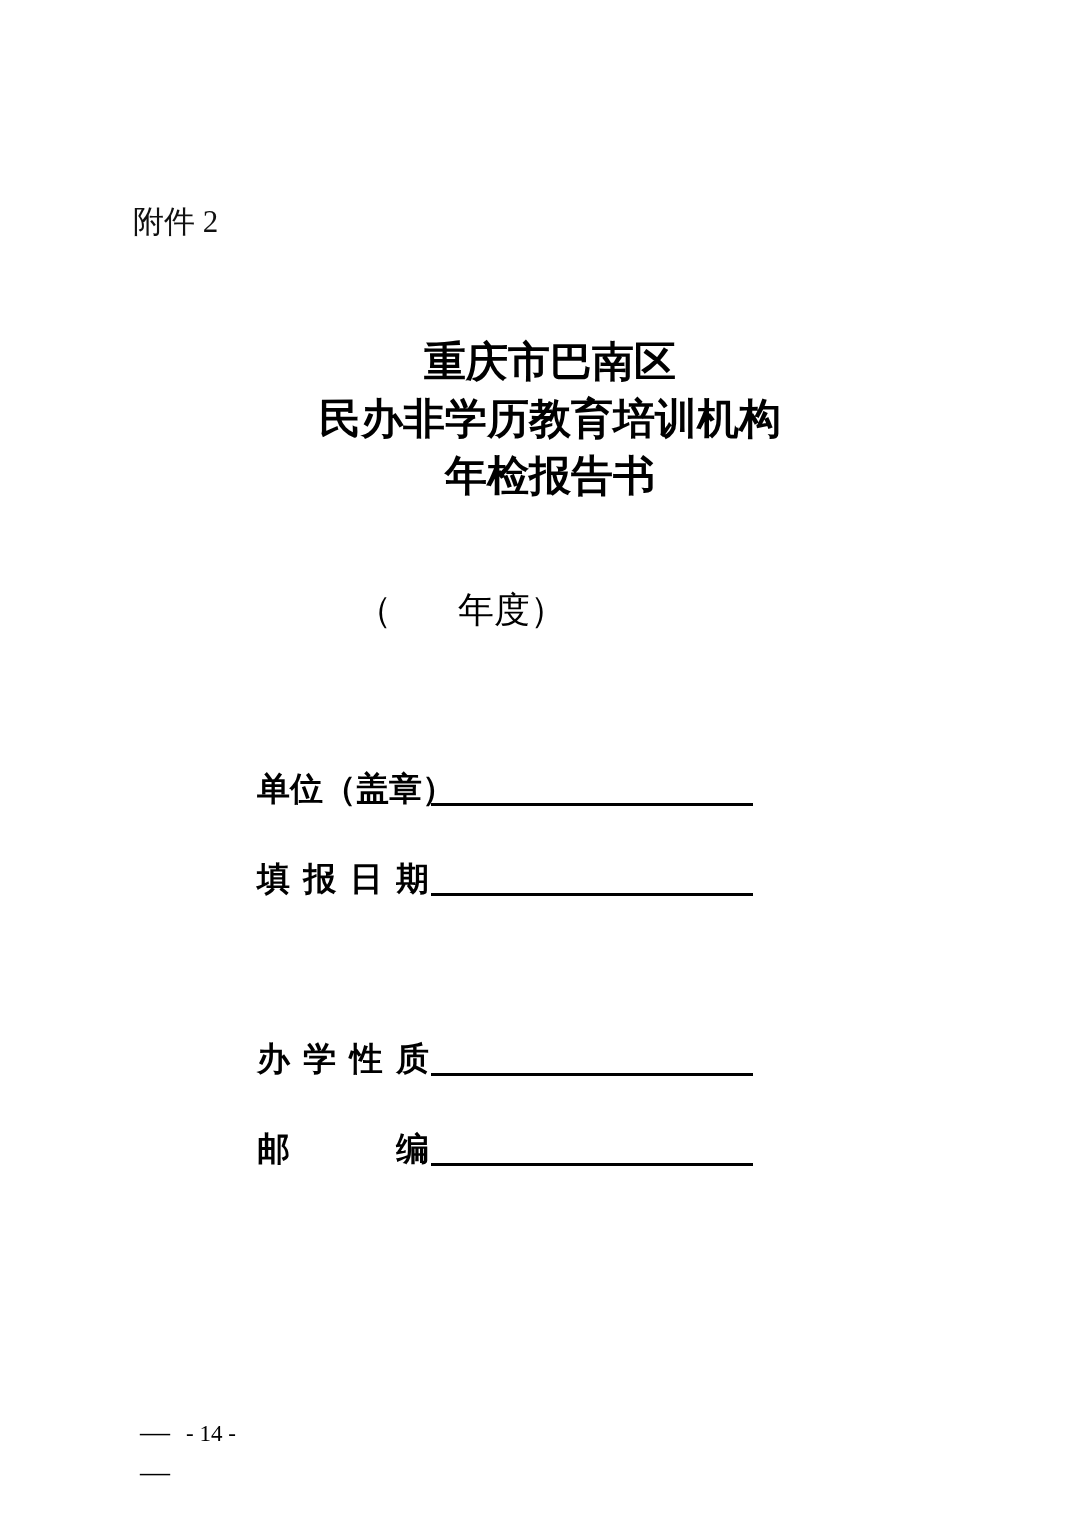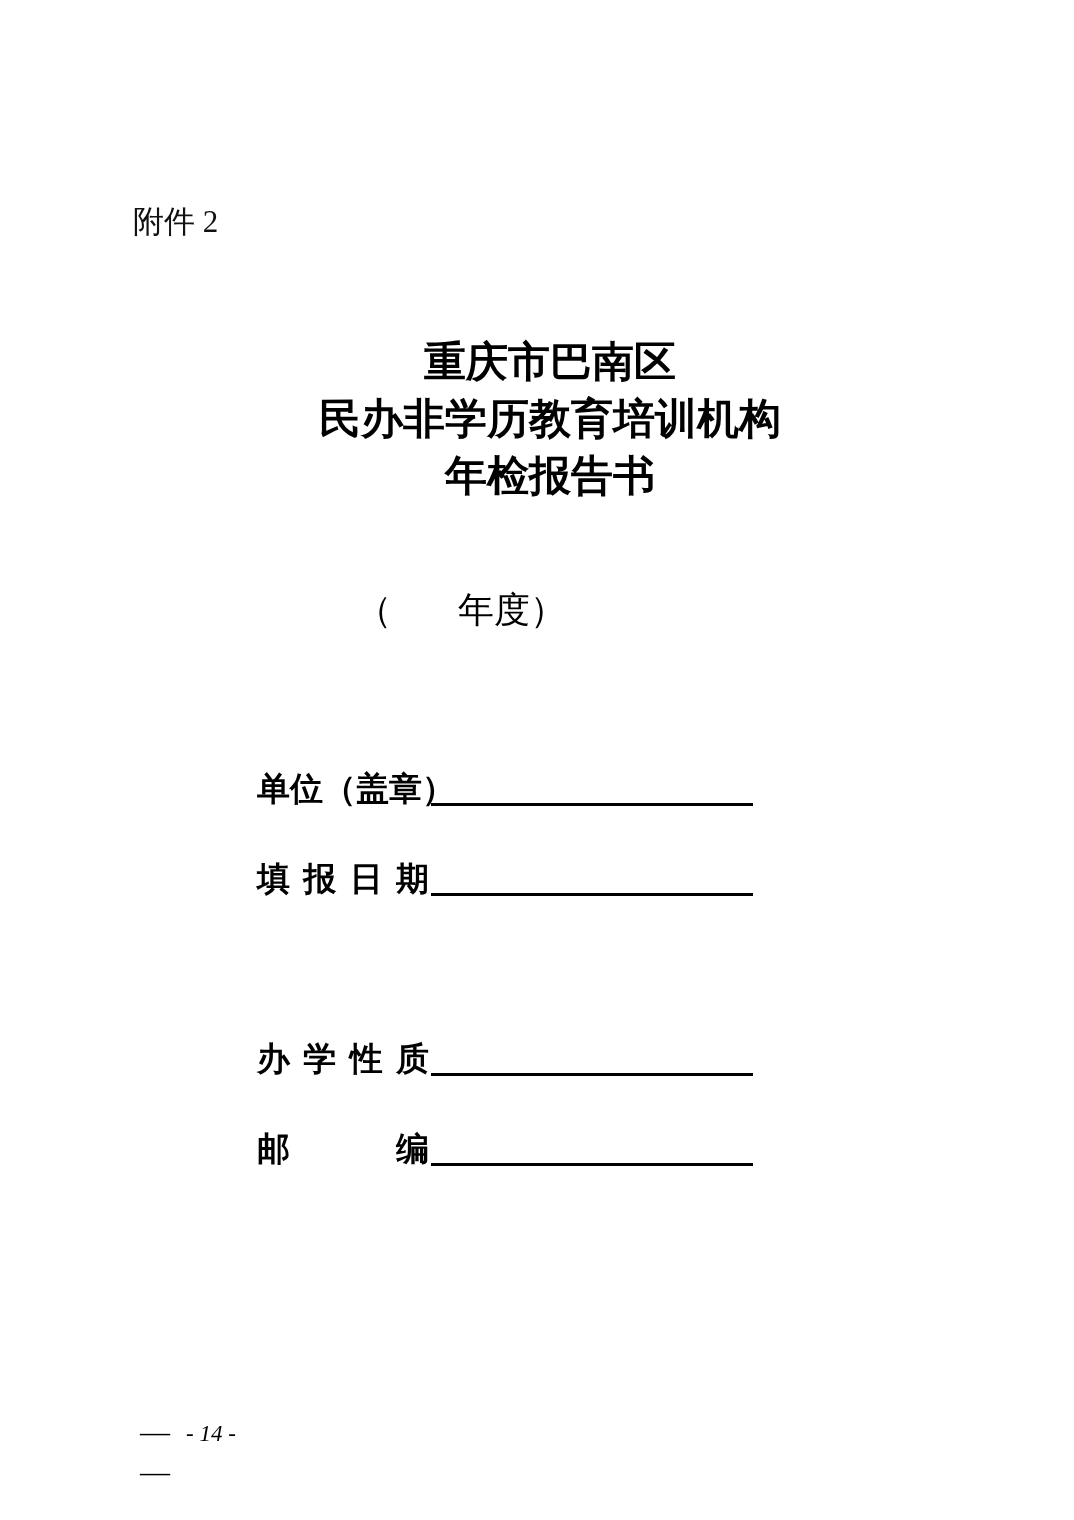--- a/index.html
+++ b/index.html
@@ -120,7 +120,6 @@
     top: 1421px;
     font-size: 23px;
     line-height: 26px;
-    font-style: italic;
   }
   .footer-dash-bottom {
     position: absolute;

